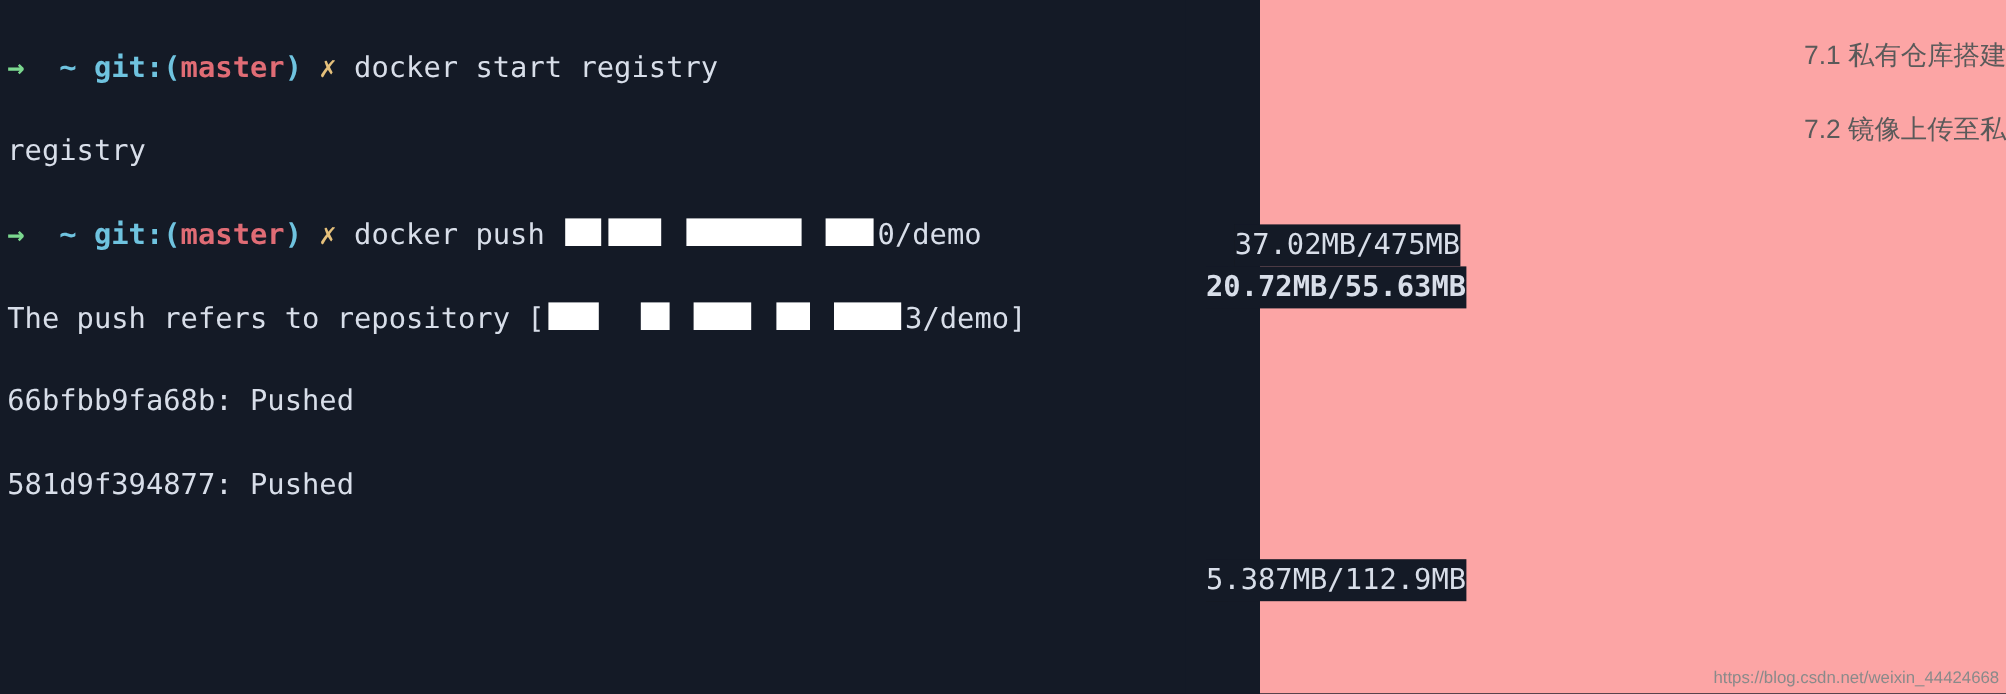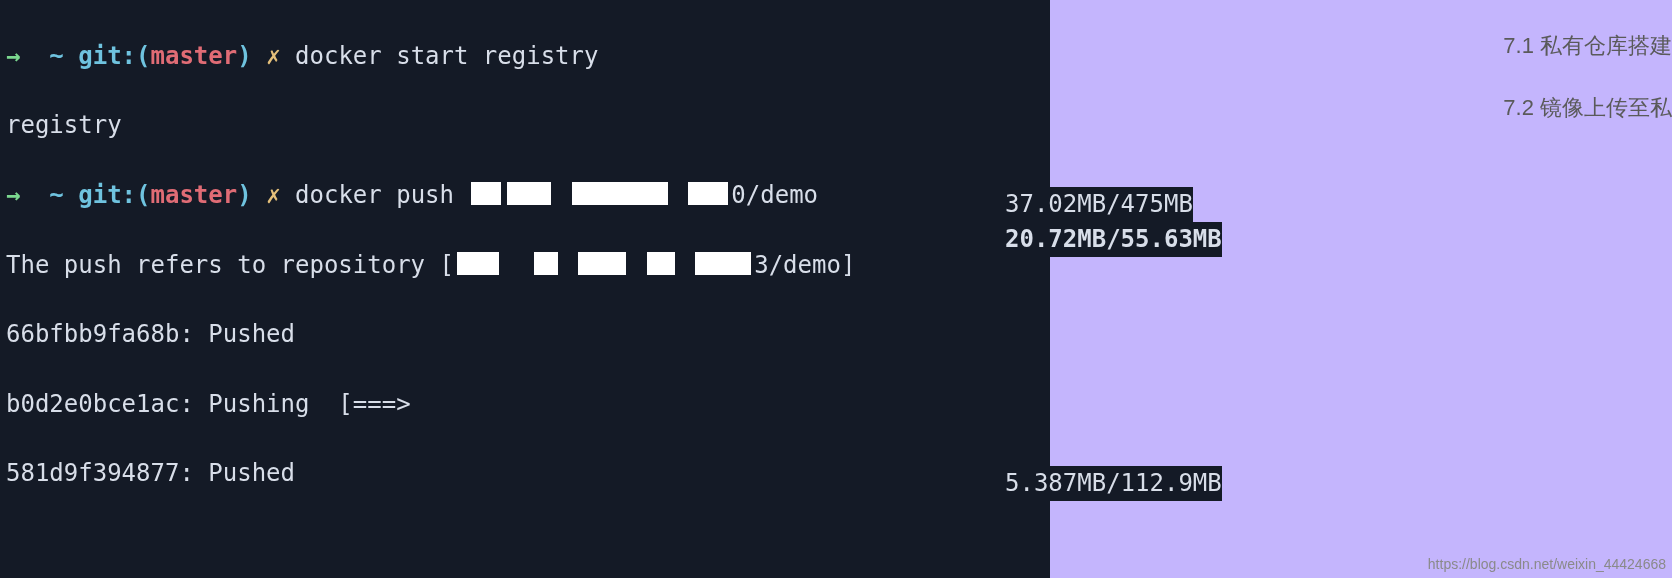--- a/index.html
+++ b/index.html
@@ -30,7 +30,7 @@
     left: 1050px;
     width: 622px;
     height: 578px;
-    background: #c4b5fd;
+    background: #fca5a5;
     color: #555;
     font-family: sans-serif;
     box-sizing: border-box;

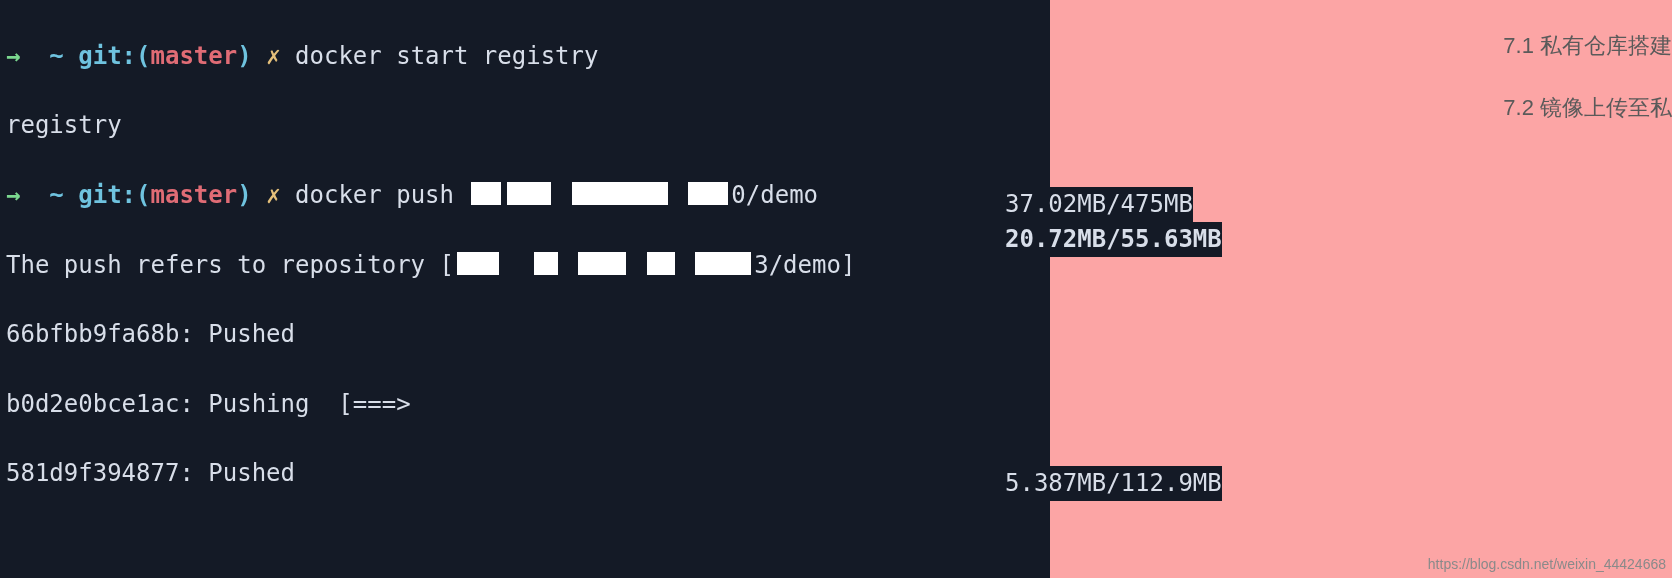--- a/index.html
+++ b/index.html
@@ -119,7 +119,7 @@
   <div class="nav-item nav2">7.2 镜像上传至私</div>
 </div>
 
-<div class="szwrap" style="top:187px;">
+<div class="szwrap" style="top:187px;margin-left:24px;">
   <span class="size-line bracket">]</span>
   <span class="size-line">37.02MB/475MB</span>
 </div>

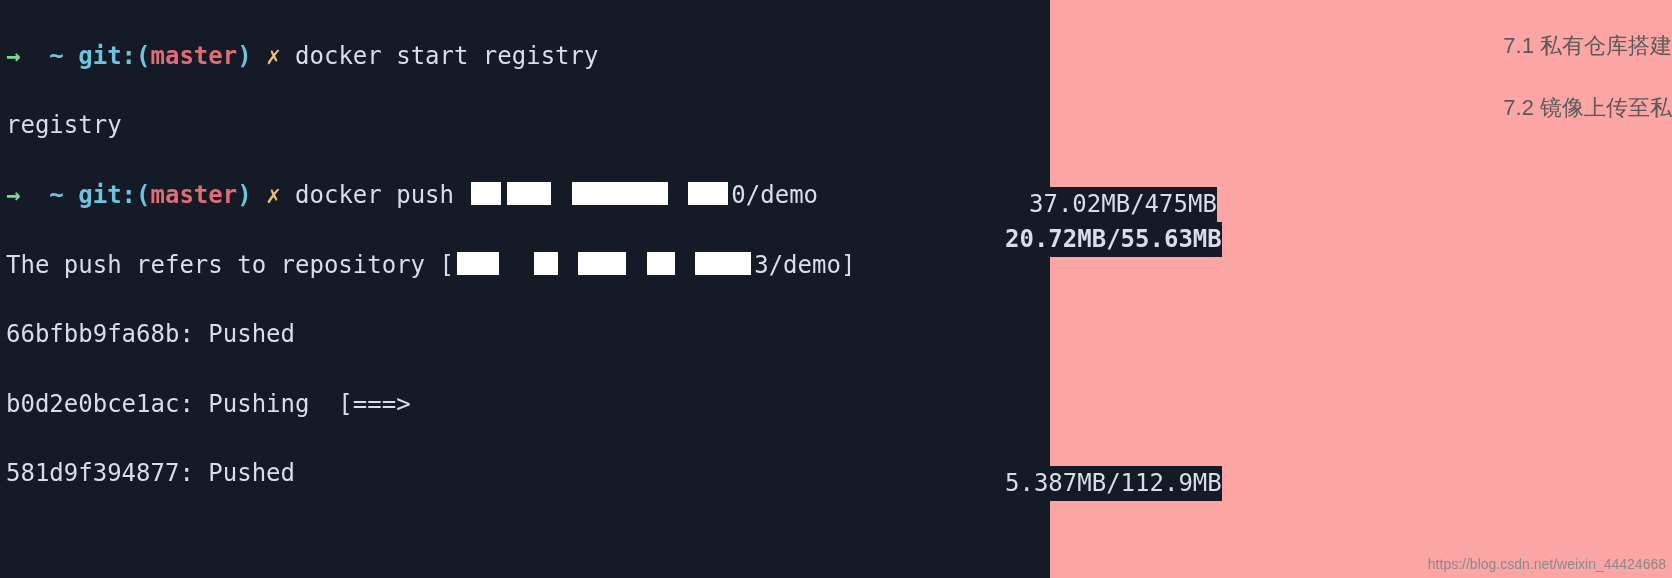--- a/index.html
+++ b/index.html
@@ -104,7 +104,6 @@
 <span class="line"><span class="arrow">→</span>  <span class="tilde">~</span> <span class="git">git:</span><span class="git">(</span><span class="branch">master</span><span class="git">)</span> <span class="x">✗</span> <span class="cmd"><span>docker push </span><span class="redact" style="width:30px"></span><span class="redact" style="width:44px"></span> <span class="redact" style="width:96px"></span> <span class="redact" style="width:40px"></span><span>0</span><span>/demo</span></span></span>
 <span class="line out"><span>The push refers to repository [</span><span class="redact" style="width:42px"></span>  <span class="redact" style="width:24px"></span> <span class="redact" style="width:48px"></span> <span class="redact" style="width:28px"></span> <span class="redact" style="width:56px"></span><span>3/demo</span><span>]</span></span>
 <span class="line out"><span>66bfbb9fa68b</span>: <span>Pushed</span></span>
-<span class="line out"><span>b0d2e0bce1ac</span>: <span>Pushing</span>  <span>[===&gt;</span></span>
 <span class="line out"><span>581d9f394877</span>: <span>Pushed</span></span>
 
 

